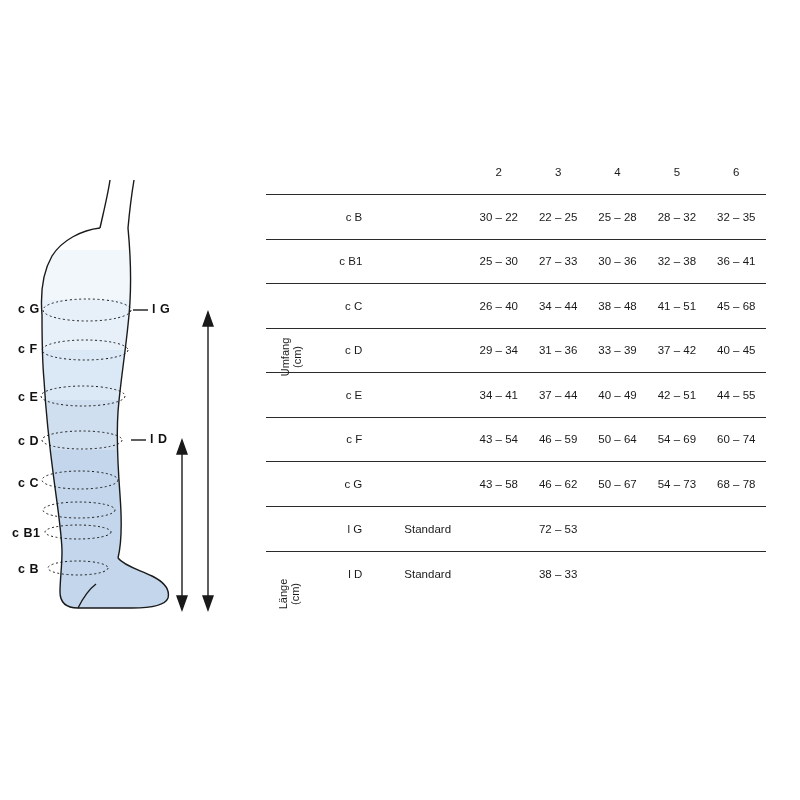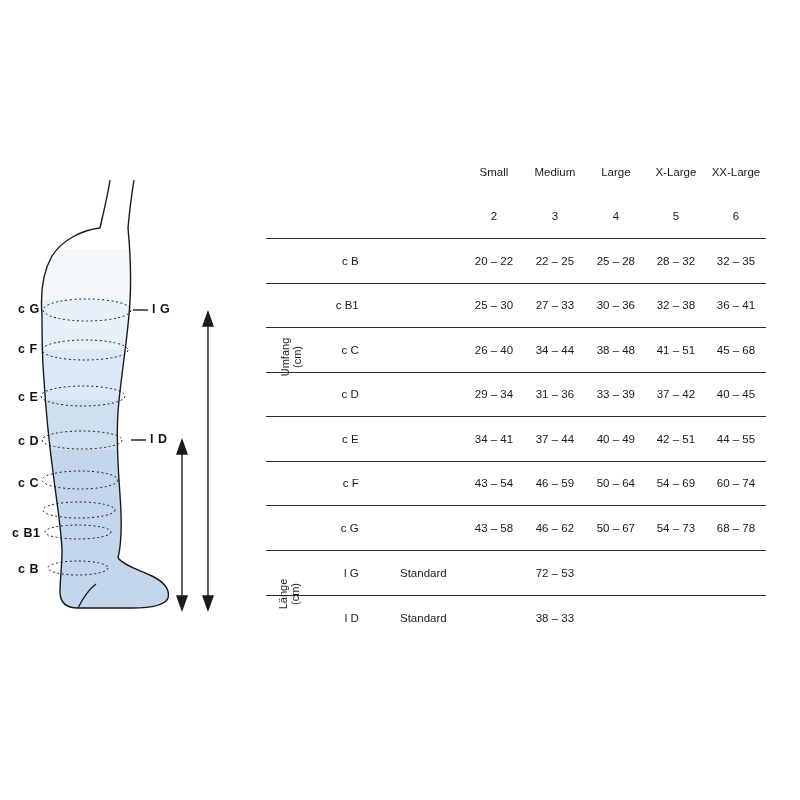--- a/index.html
+++ b/index.html
@@ -222,16 +222,6 @@
       </colgroup>
 
       <thead>
-        <tr class="hdr-name">
-          <td></td>
-            <td></td>
-            <td></td>
-          <th>Small</th>
-          <th>Medium</th>
-          <th>Large</th>
-          <th>X-Large</th>
-          <th>XX-Large</th>
-        </tr>
         <tr class="hdr-num">
           <td></td>
             <td></td>

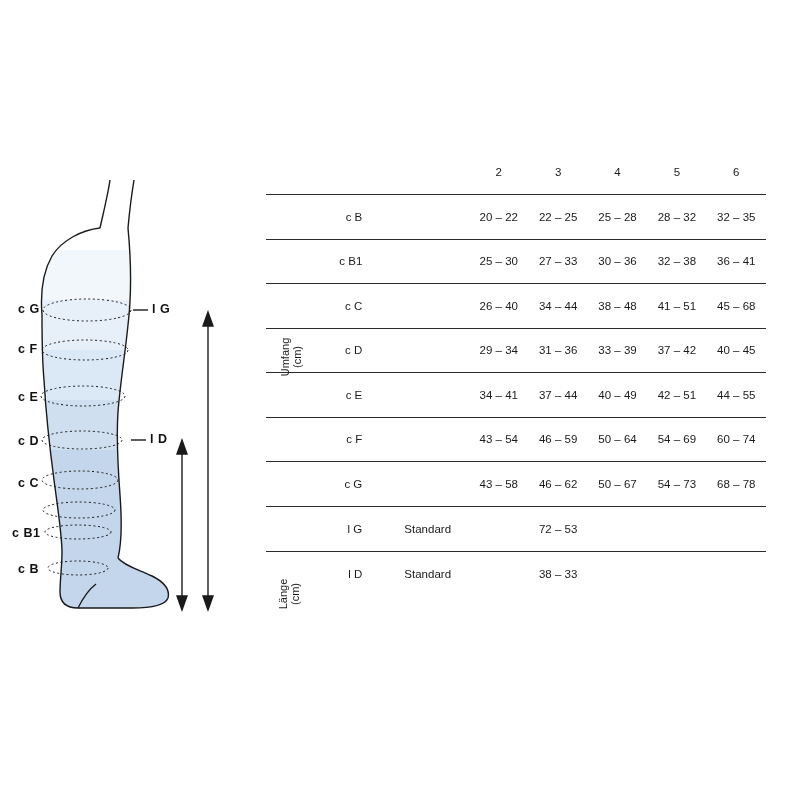--- a/index.html
+++ b/index.html
@@ -239,7 +239,7 @@
           <td></td>
           <td class="code-col">c B</td>
           <td class="lbl-col"></td>
-          <td>20 – 22</td>
+          <td>30 – 22</td>
           <td>22 – 25</td>
           <td>25 – 28</td>
           <td>28 – 32</td>

